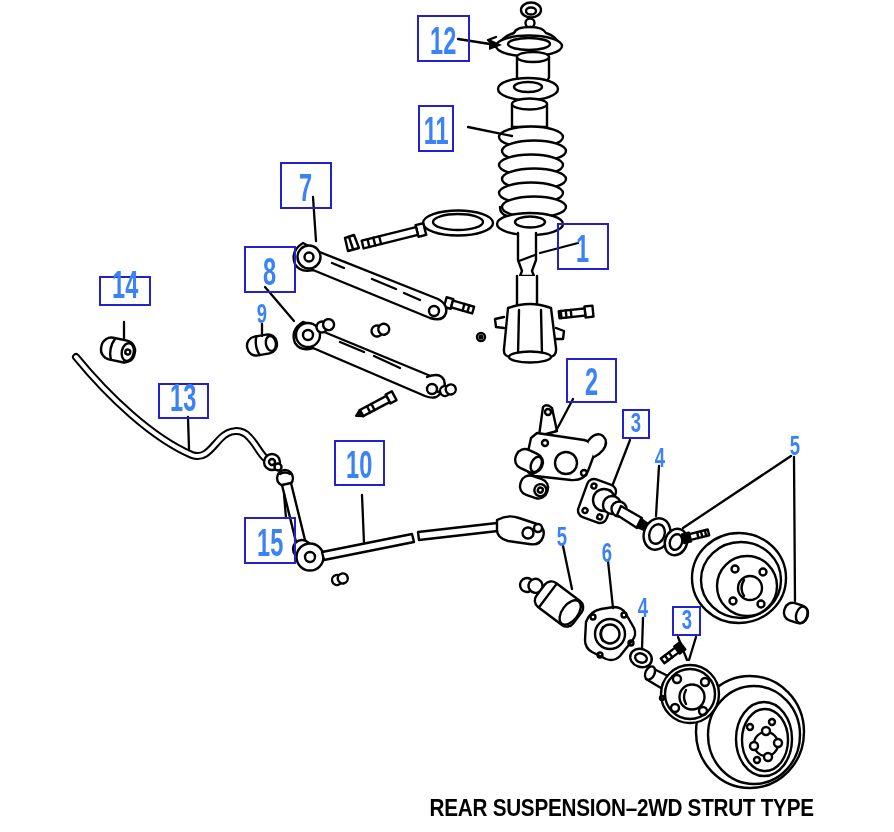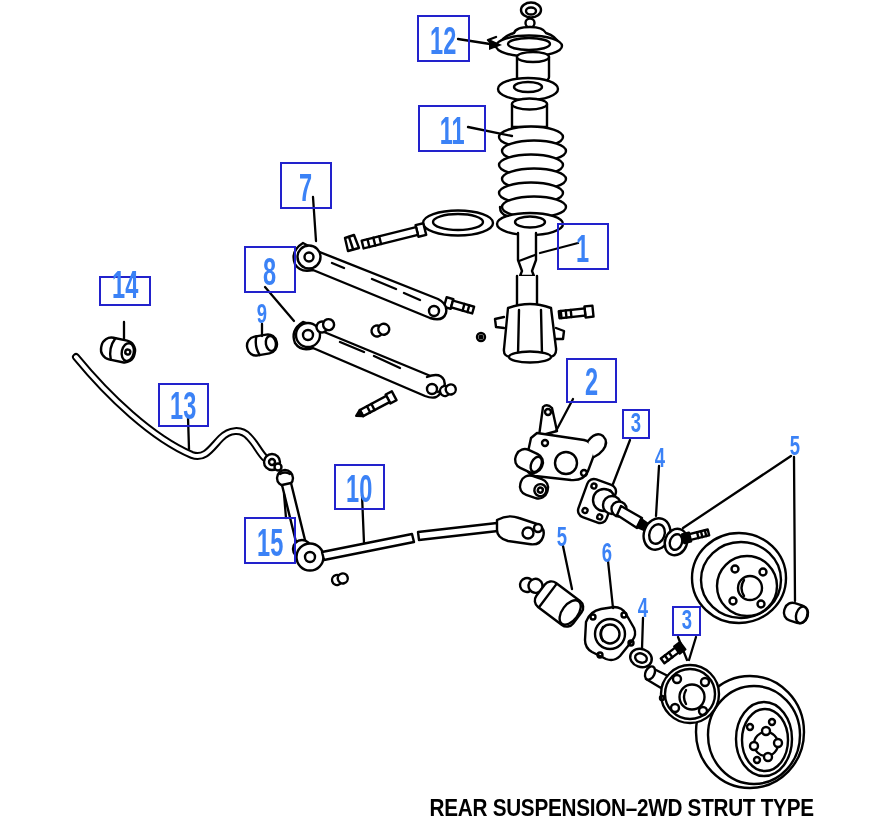--- a/index.html
+++ b/index.html
@@ -340,7 +340,7 @@
 <div class="callout boxed" style="left:417px;top:15px;width:53px;height:47px">
       <span>12</span>
     </div>
-<div class="callout boxed" style="left:418px;top:105px;width:68px;height:47px">
+<div class="callout boxed" style="left:418px;top:105px;width:36px;height:47px">
       <span>11</span>
     </div>
 <div class="callout boxed" style="left:557px;top:223px;width:52px;height:47px">

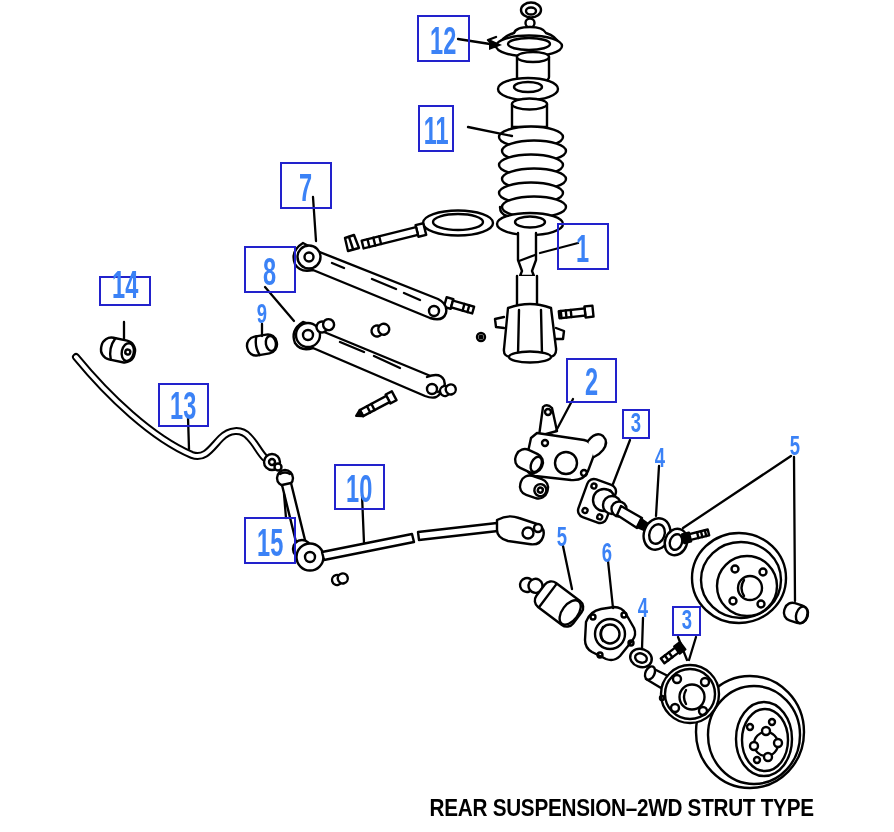--- a/index.html
+++ b/index.html
@@ -358,7 +358,7 @@
 <div class="callout boxed" style="left:99px;top:276px;width:52px;height:30px">
       <span>14</span>
     </div>
-<div class="callout boxed" style="left:158px;top:383px;width:51px;height:44px">
+<div class="callout boxed" style="left:158px;top:383px;width:51px;height:36px">
       <span>13</span>
     </div>
 <div class="callout boxed" style="left:566px;top:358px;width:51px;height:45px">

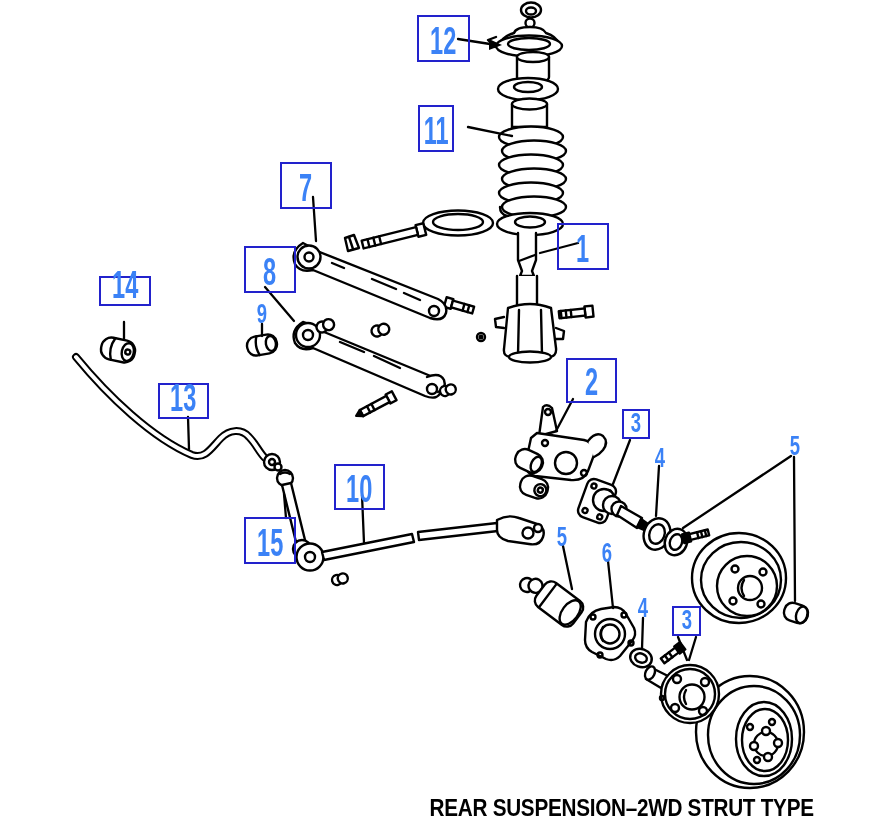--- a/index.html
+++ b/index.html
@@ -373,7 +373,7 @@
 <div class="callout plain" style="left:781px;top:430px;width:28px;height:30px">
       <span>5</span>
     </div>
-<div class="callout boxed" style="left:334px;top:464px;width:51px;height:46px">
+<div class="callout boxed" style="left:334px;top:440px;width:51px;height:46px">
       <span>10</span>
     </div>
 <div class="callout boxed" style="left:244px;top:517px;width:52px;height:47px">

